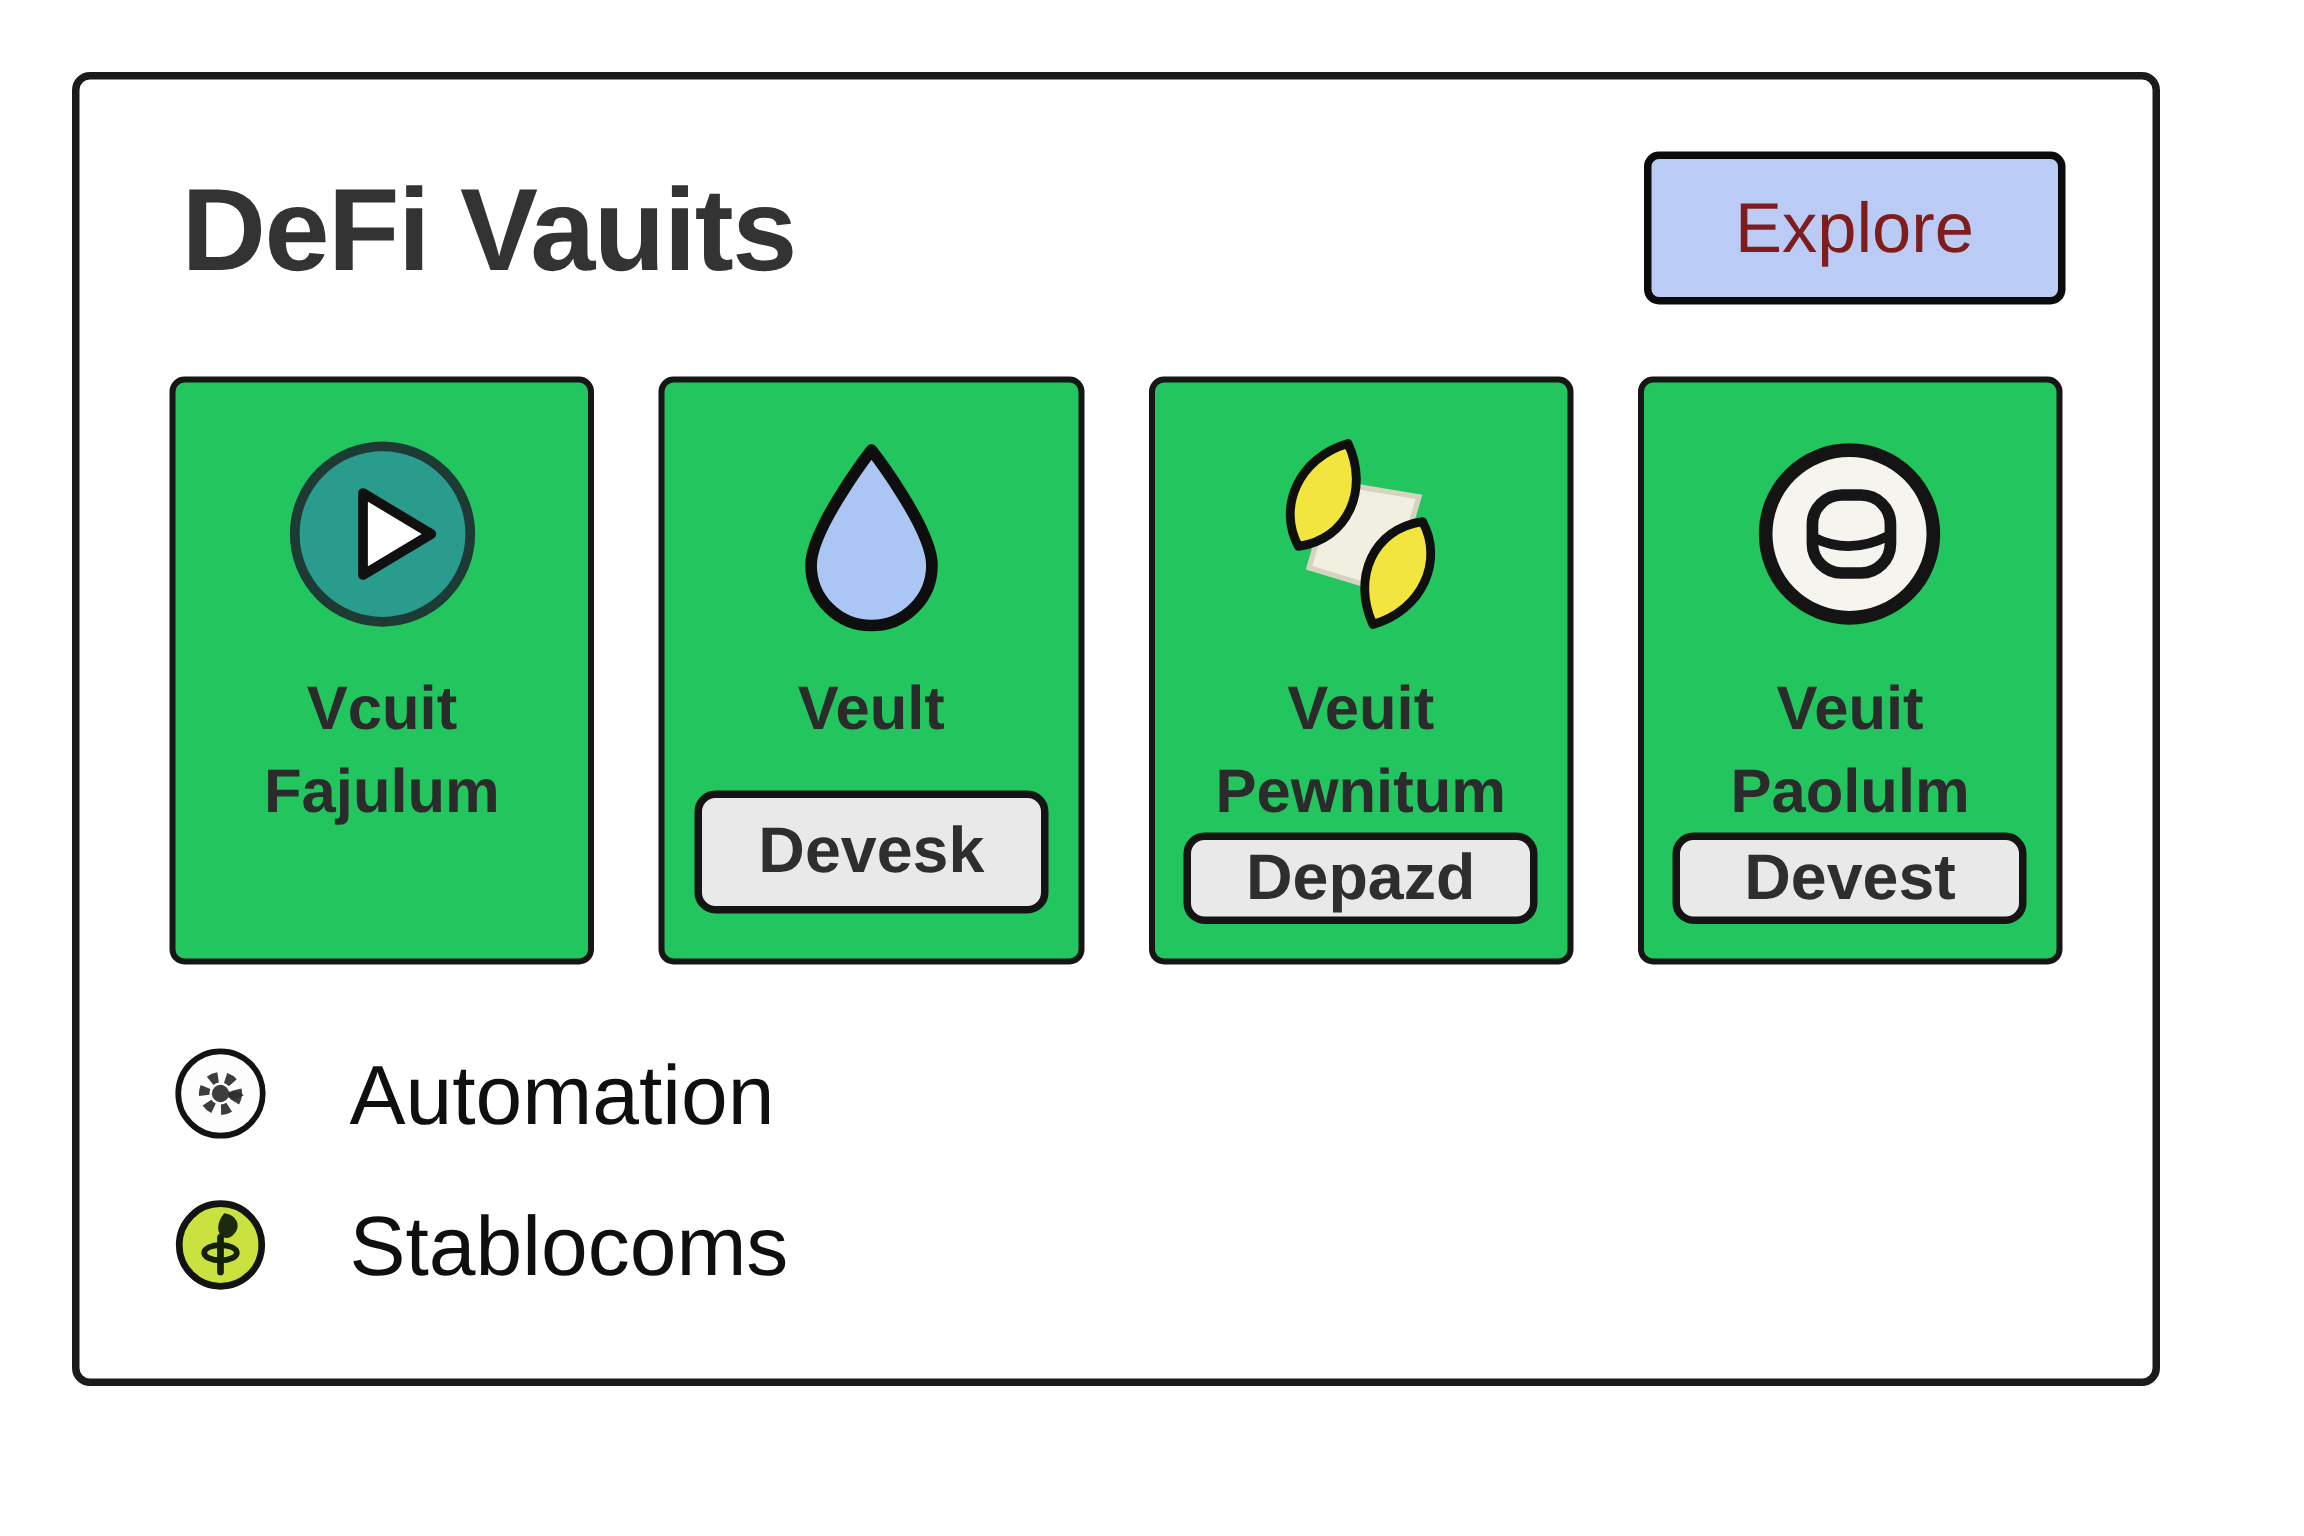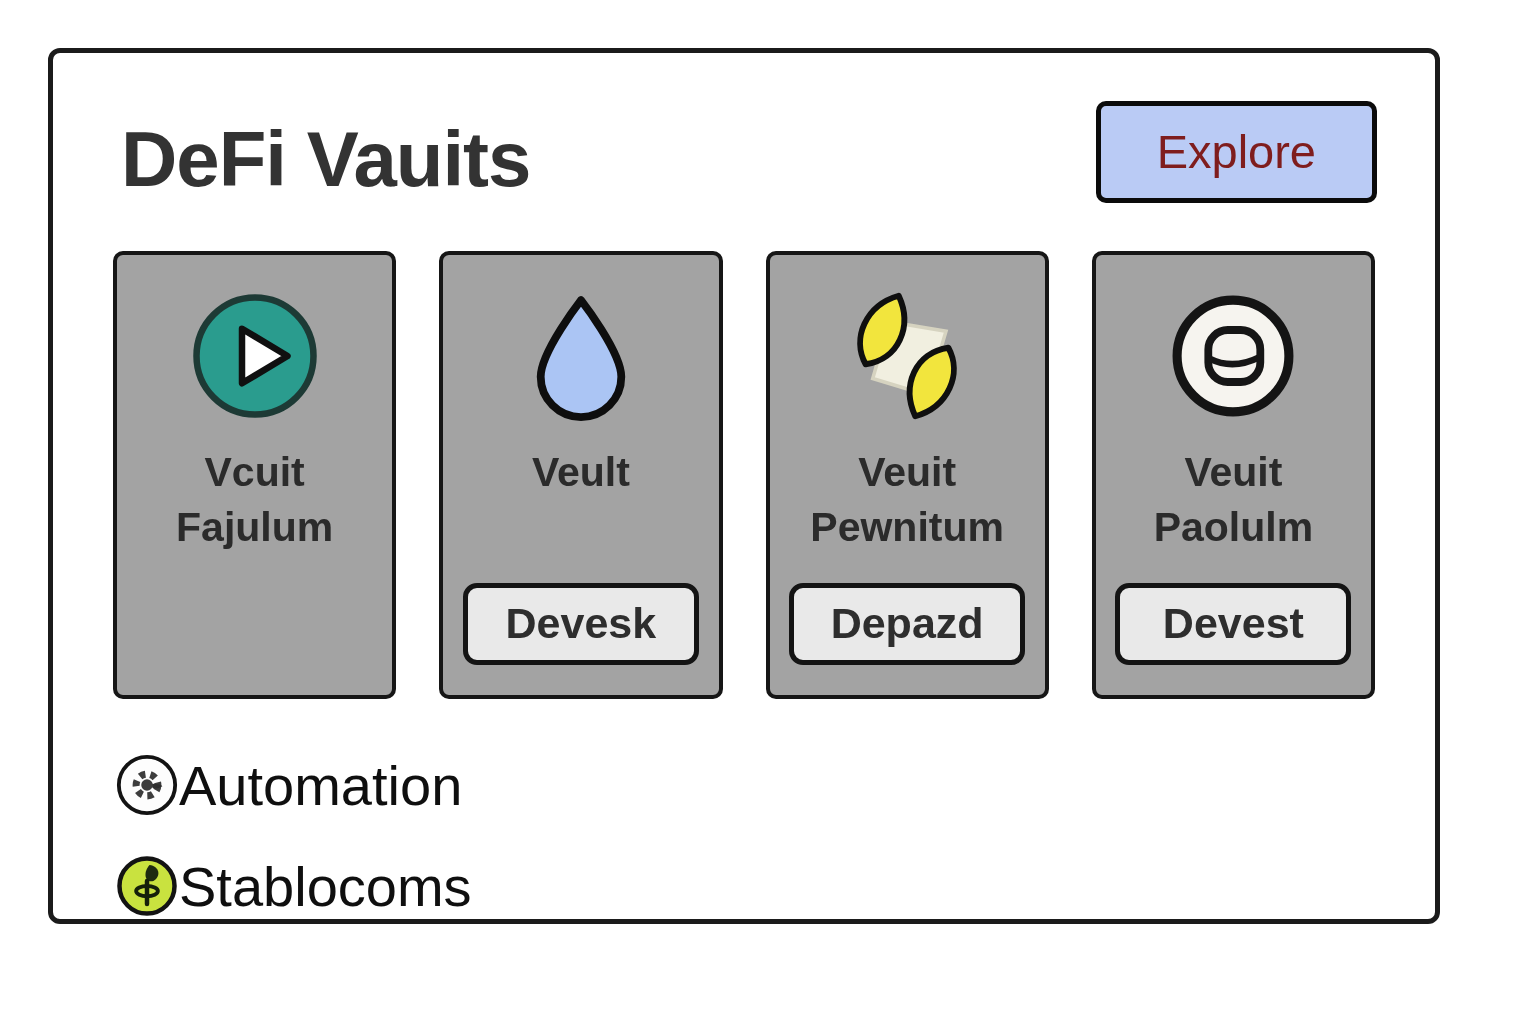--- a/index.html
+++ b/index.html
@@ -15,7 +15,7 @@
     border-radius:12px;background:#fff;
   }
   
-  .header{display:flex;justify-content:space-between;align-items:flex-end;
+  .header{display:flex;justify-content:space-between;align-items:flex-start;
     padding:44px 58px 0 68px;}
   .page-title{font-size:78px;font-weight:700;color:#333;letter-spacing:-1px;line-height:1.1;margin-top:14px;}
   .explore-btn{

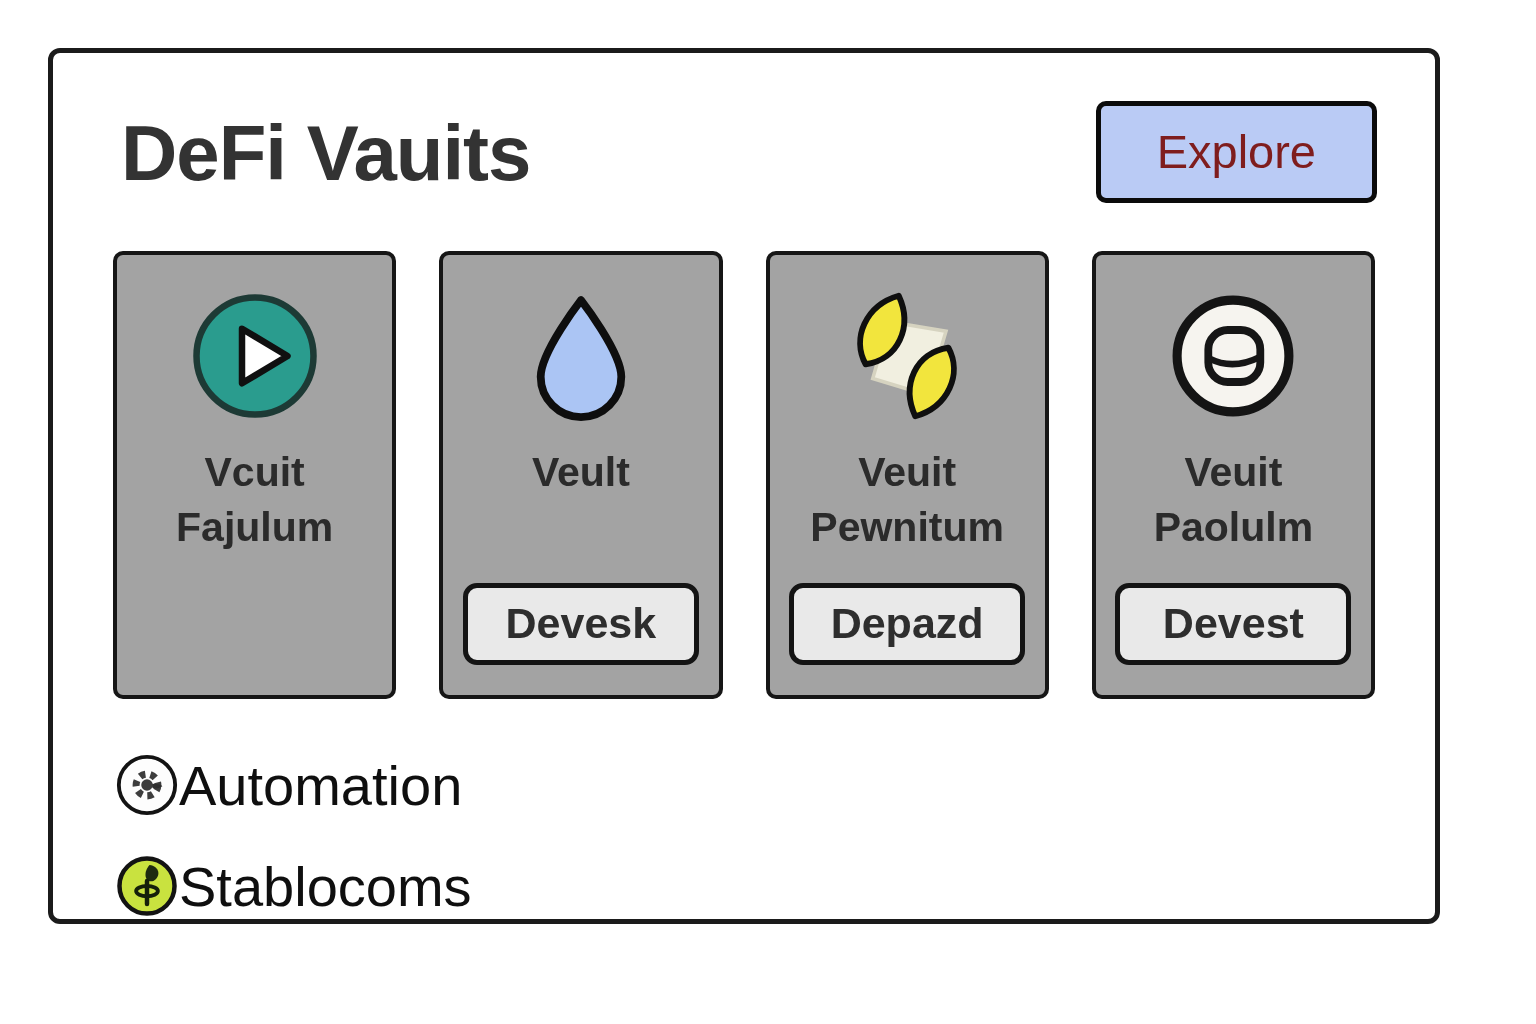--- a/index.html
+++ b/index.html
@@ -27,8 +27,8 @@
   
   .cards{display:flex;gap:43px;padding:0 60px;margin-top:48px;}
   .card{
-    width:296px;height:448px;box-sizing:border-box;
-    border:4px solid #161616;border-radius:10px;background:#a3a3a3;
+    width:296px;height:392px;box-sizing:border-box;
+    border:4px solid #161616;border-radius:10px;background:#22c55e;
     display:flex;flex-direction:column;align-items:center;
   }
   .card-icon{margin-top:36px;width:130px;height:130px;flex:0 0 auto;}

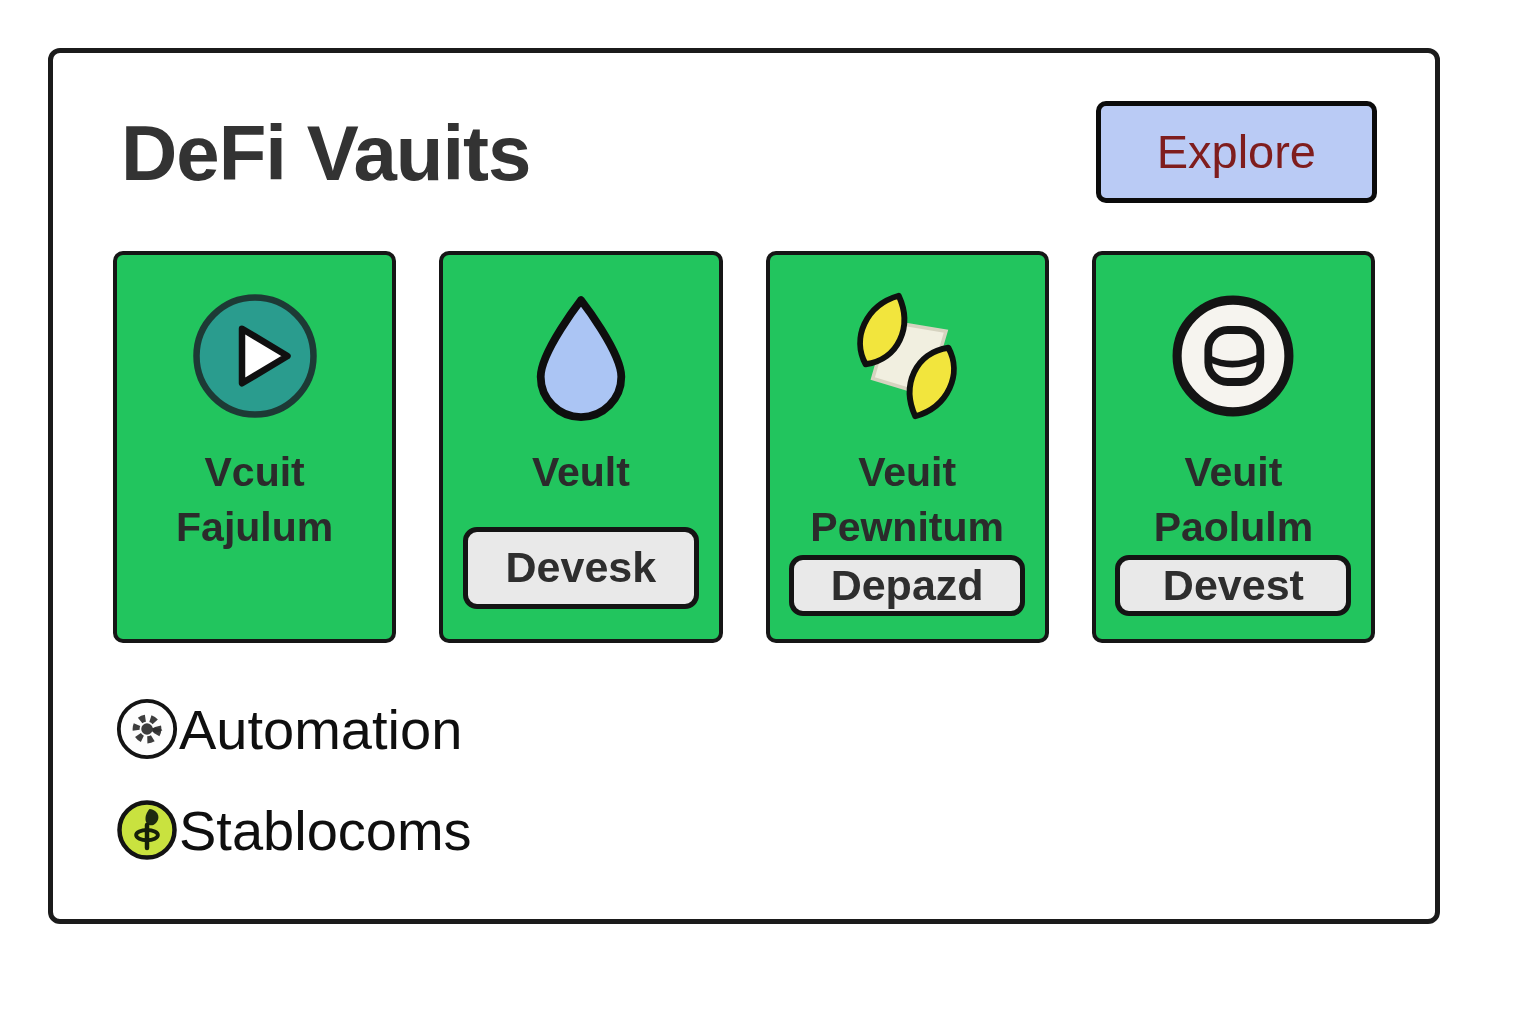--- a/index.html
+++ b/index.html
@@ -43,7 +43,7 @@
   }
   
   .legend{padding:0 62px;margin-top:54px;display:flex;flex-direction:column;gap:36px;}
-  .legend-row{display:flex;align-items:center;}
+  .legend-row{display:flex;align-items:center;gap:54px;}
   .legend-icon{width:64px;height:64px;flex:0 0 auto;}
   .legend-icon svg{width:100%;height:100%;display:block;}
   .legend-label{font-size:56px;font-weight:400;color:#0f0f0f;}

